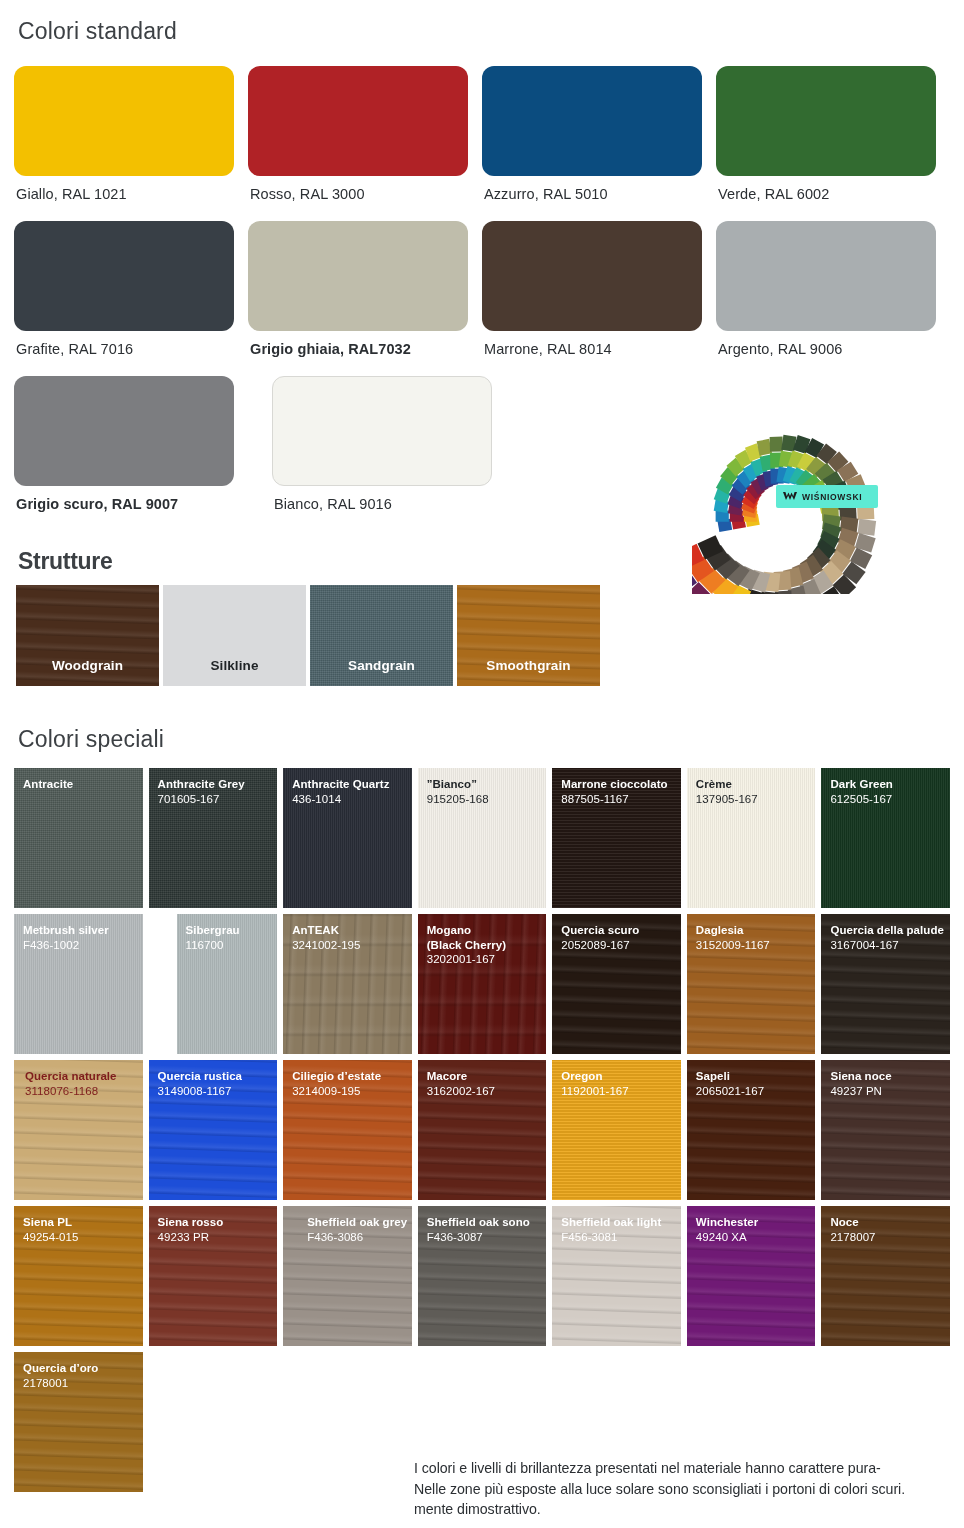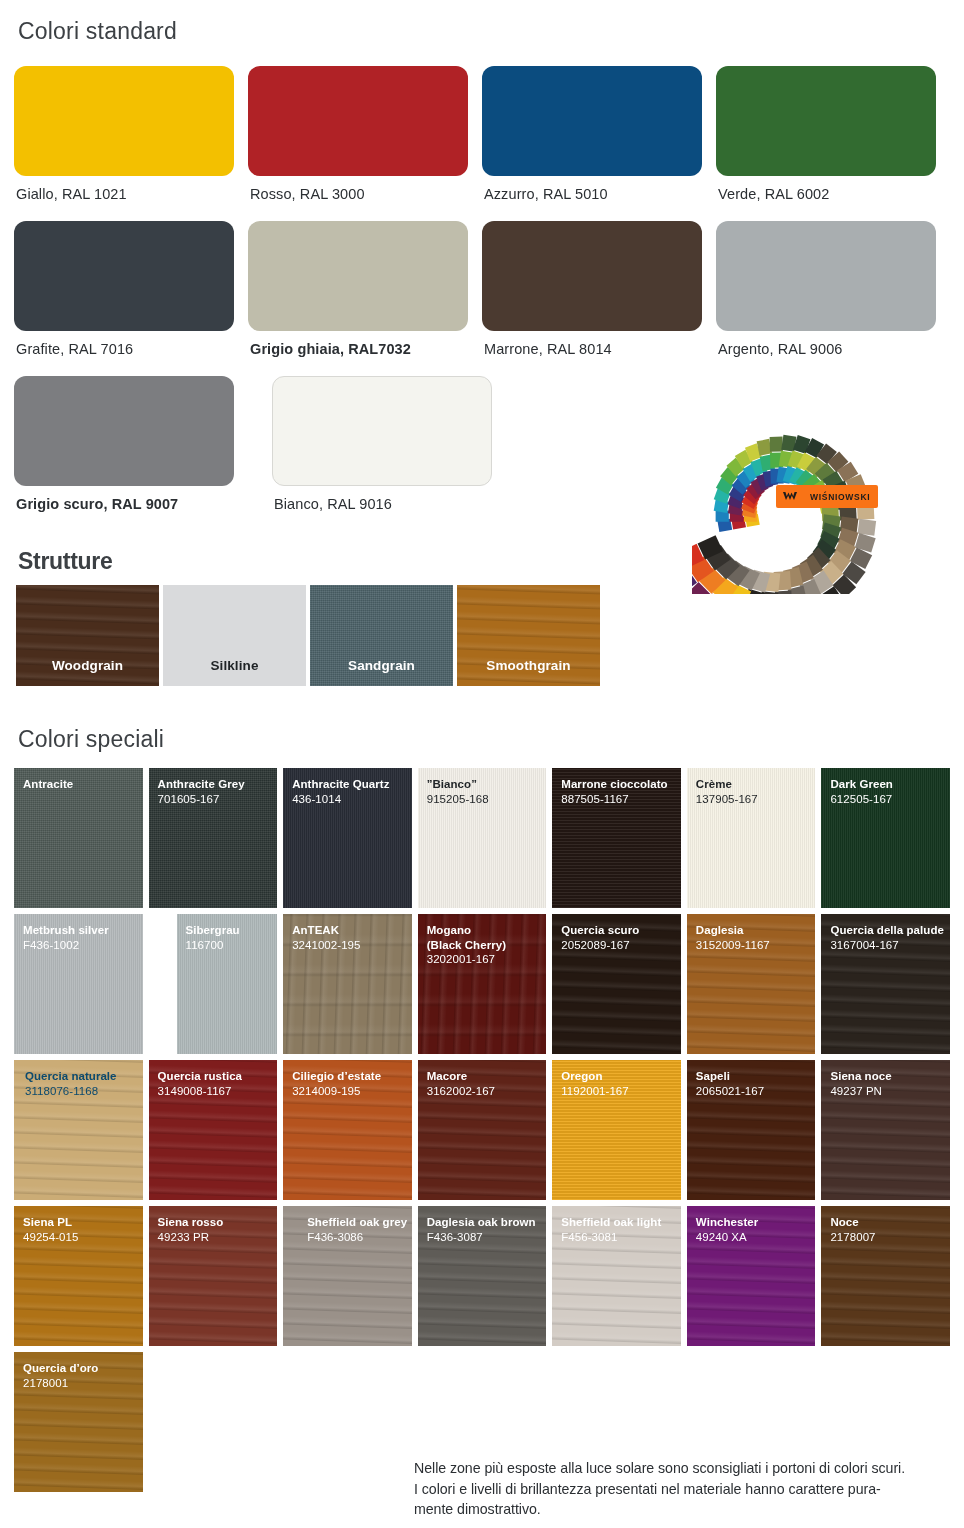--- a/index.html
+++ b/index.html
@@ -68,11 +68,11 @@
     top: 61px;
     width: 102px;
     height: 23px;
-    background: #f97316;
+    background: #5eead4;
     border-radius: 2px;
     display: flex;
     align-items: center;
-    gap: 12px;
+    gap: 4px;
     padding-left: 6px;
   }
   .fan-badge .wlabel {

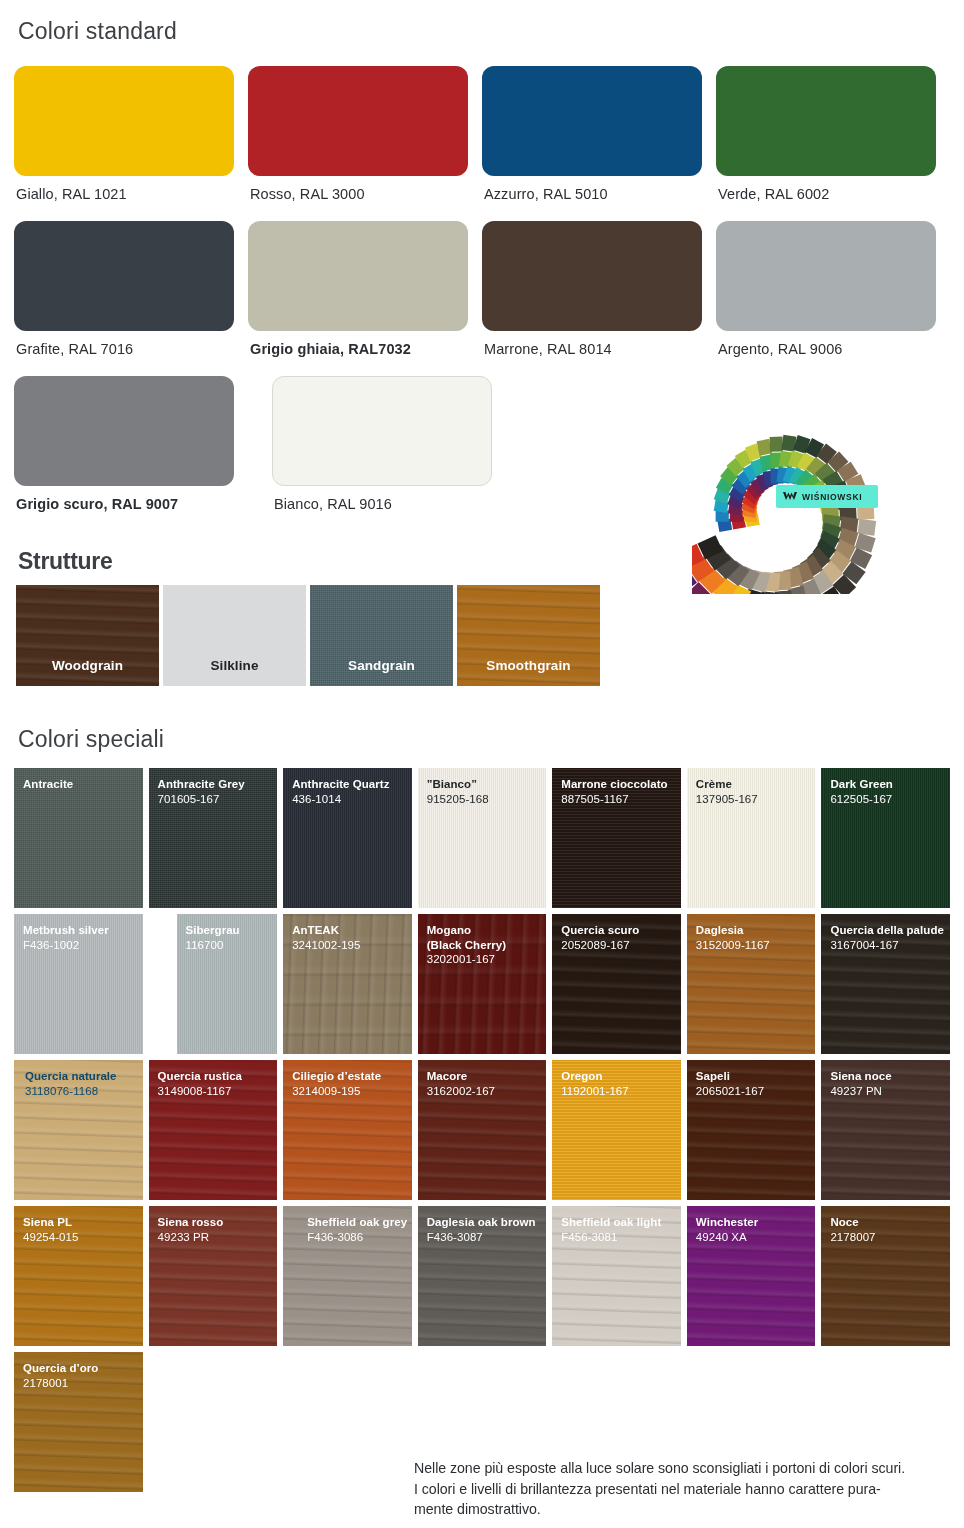--- a/index.html
+++ b/index.html
@@ -469,7 +469,7 @@
       <div class="spec-name">Quercia della palude</div>
       <div class="spec-code">3167004-167</div>
     </div>
-    <div class="spec-chip woodh" style="background: rgb(203, 172, 118); color: #0c4a6e; padding-left: 11px;">
+    <div class="spec-chip woodh" style="background: rgb(203, 172, 118); color: #7f1d1d; padding-left: 11px;">
       <div class="spec-name">Quercia naturale</div>
       <div class="spec-code">3118076-1168</div>
     </div>

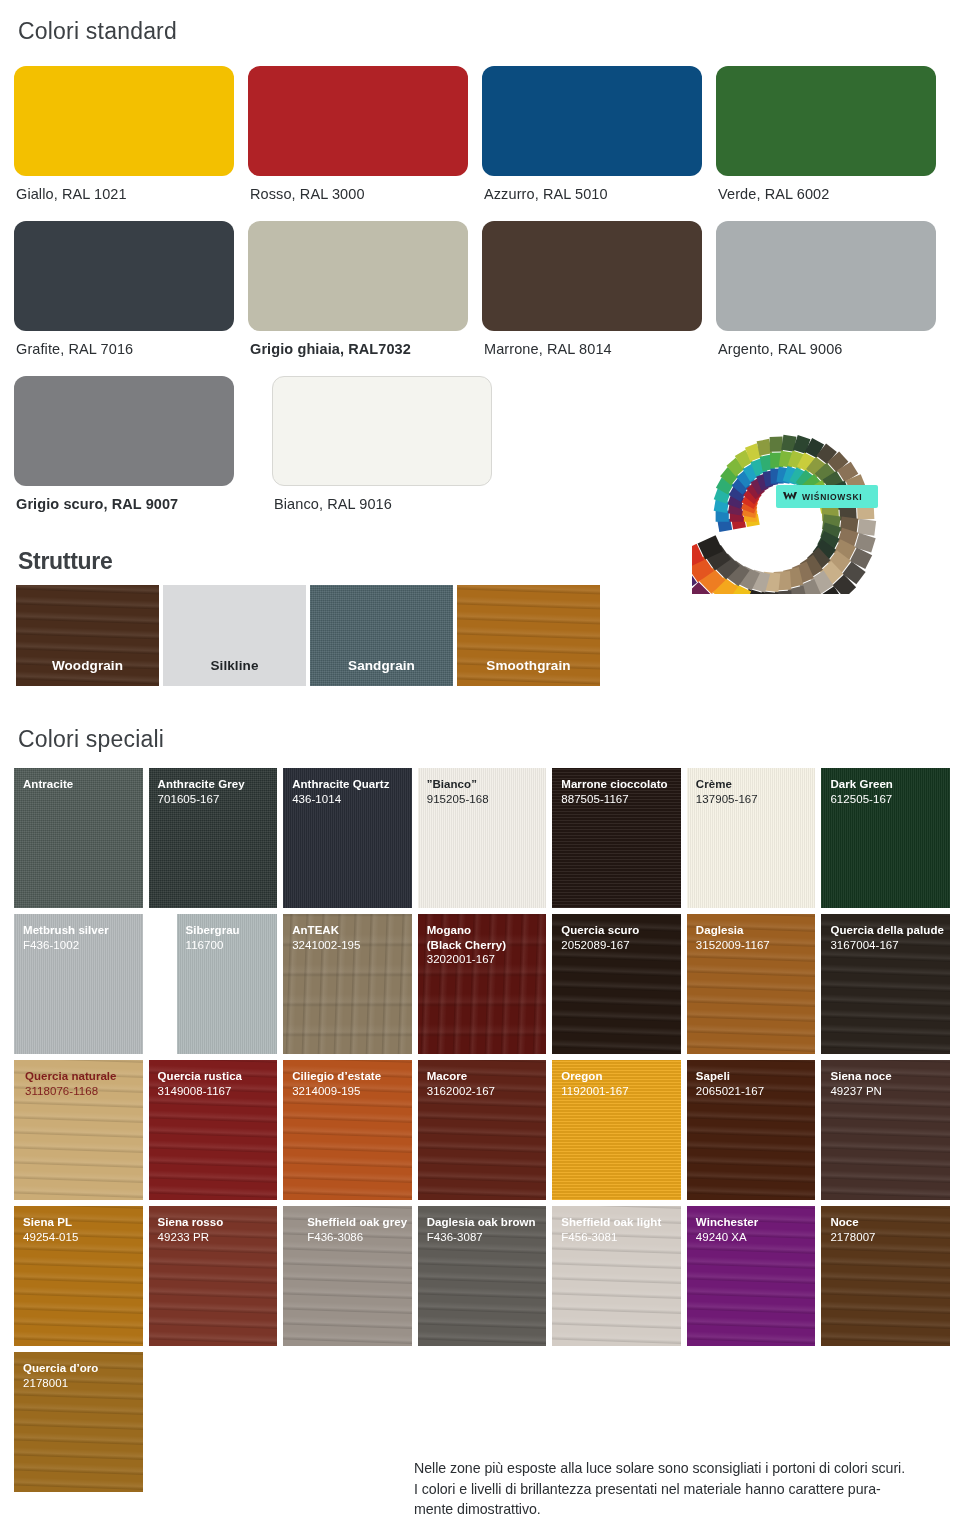--- a/index.html
+++ b/index.html
@@ -473,7 +473,7 @@
       <div class="spec-name">Quercia naturale</div>
       <div class="spec-code">3118076-1168</div>
     </div>
-    <div class="spec-chip woodh" style="background: #7f1d1d; color: rgb(255, 255, 255);">
+    <div class="spec-chip woodh" style="background: #1d4ed8; color: rgb(255, 255, 255);">
       <div class="spec-name">Quercia rustica</div>
       <div class="spec-code">3149008-1167</div>
     </div>

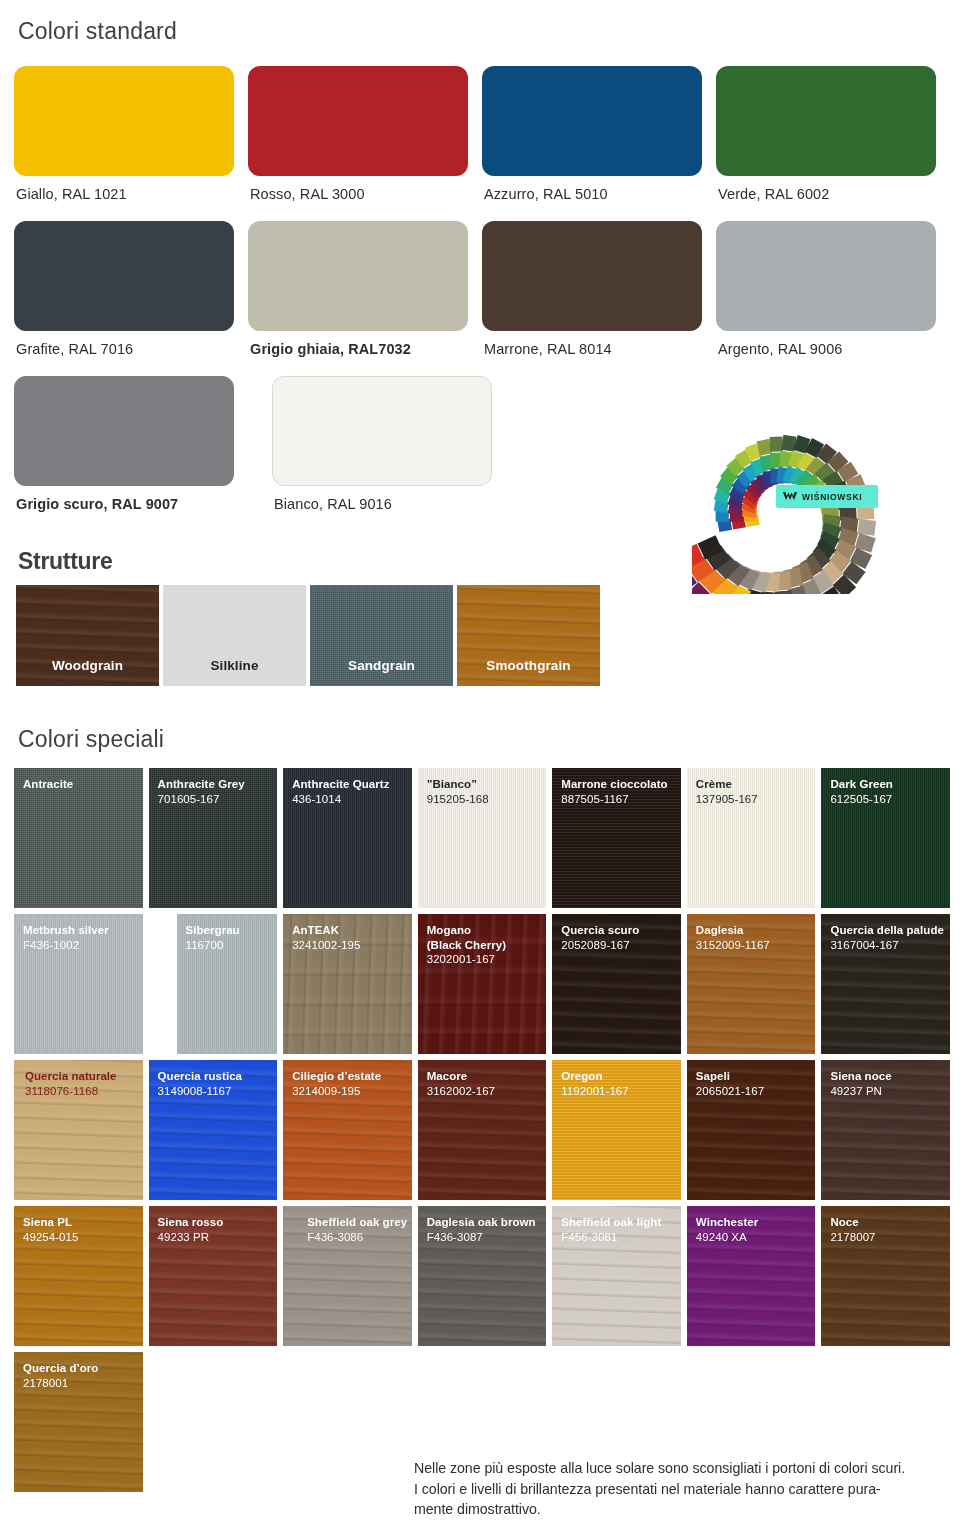--- a/index.html
+++ b/index.html
@@ -510,7 +510,7 @@
       <div class="spec-code">F436-3086</div>
     </div>
     <div class="spec-chip woodh" style="background: rgb(95, 92, 87); color: rgb(255, 255, 255);">
-      <div class="spec-name">Daglesia oak brown</div>
+      <div class="spec-name">Sheffield oak sono</div>
       <div class="spec-code">F436-3087</div>
     </div>
     <div class="spec-chip woodh" style="background: rgb(211, 204, 197); color: rgb(255, 255, 255);">

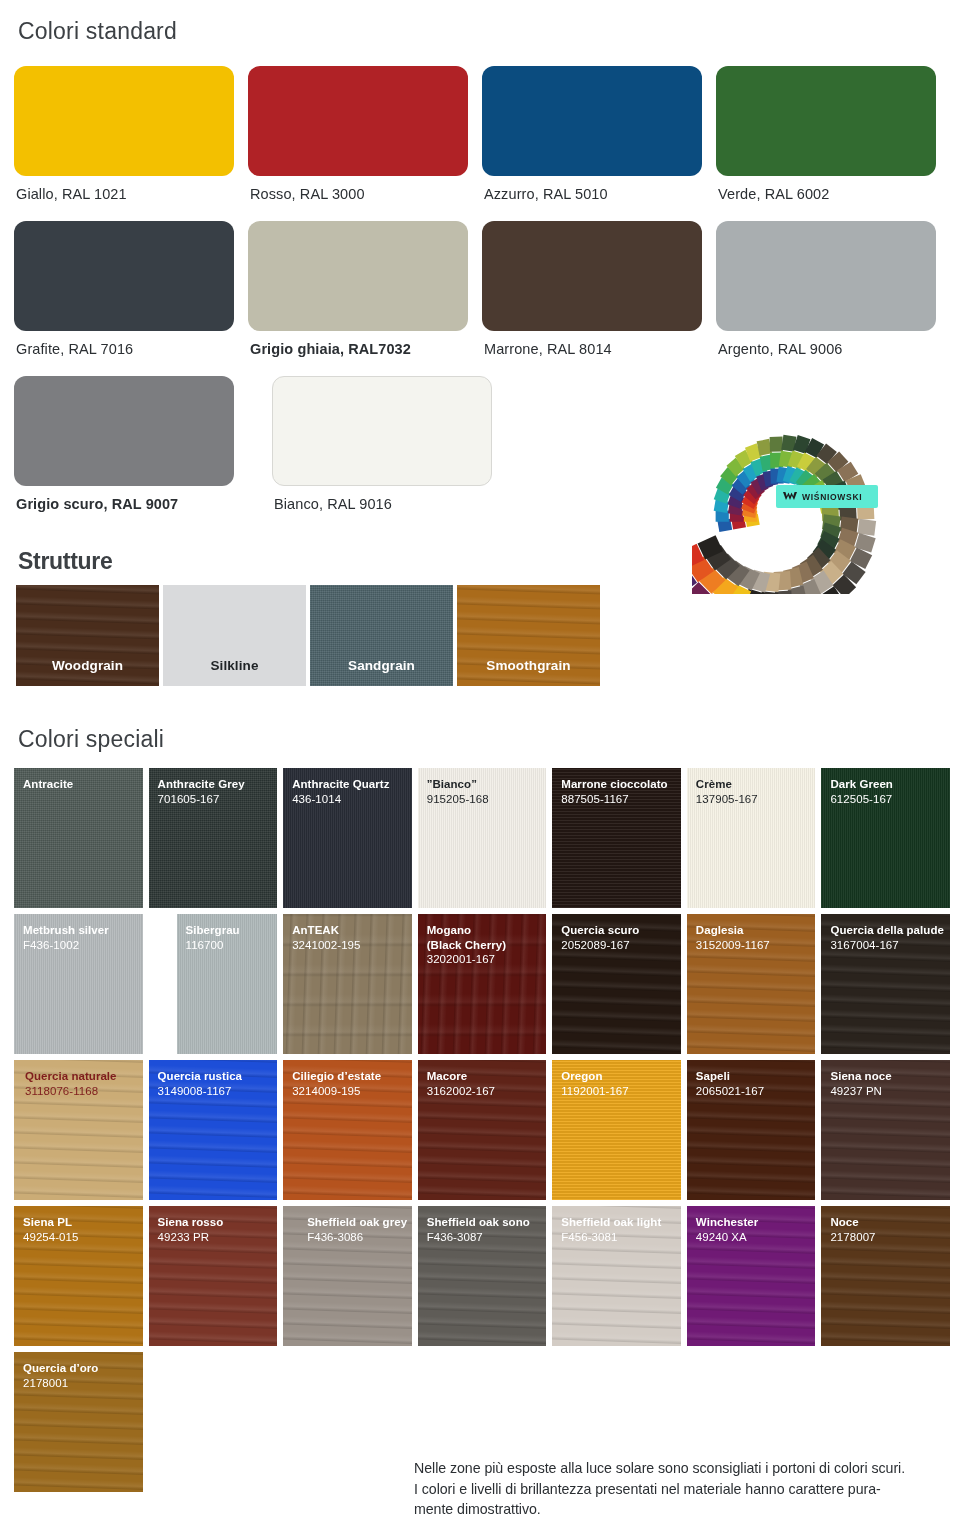--- a/index.html
+++ b/index.html
@@ -532,8 +532,8 @@
   </div>
 
 <div id="footnote">
+  <p>I colori e livelli di brillantezza presentati nel materiale hanno carattere pura-</p>
   <p>Nelle zone più esposte alla luce solare sono sconsigliati i portoni di colori scuri.</p>
-  <p>I colori e livelli di brillantezza presentati nel materiale hanno carattere pura-</p>
   <p>mente dimostrattivo.</p>
 </div>
 

